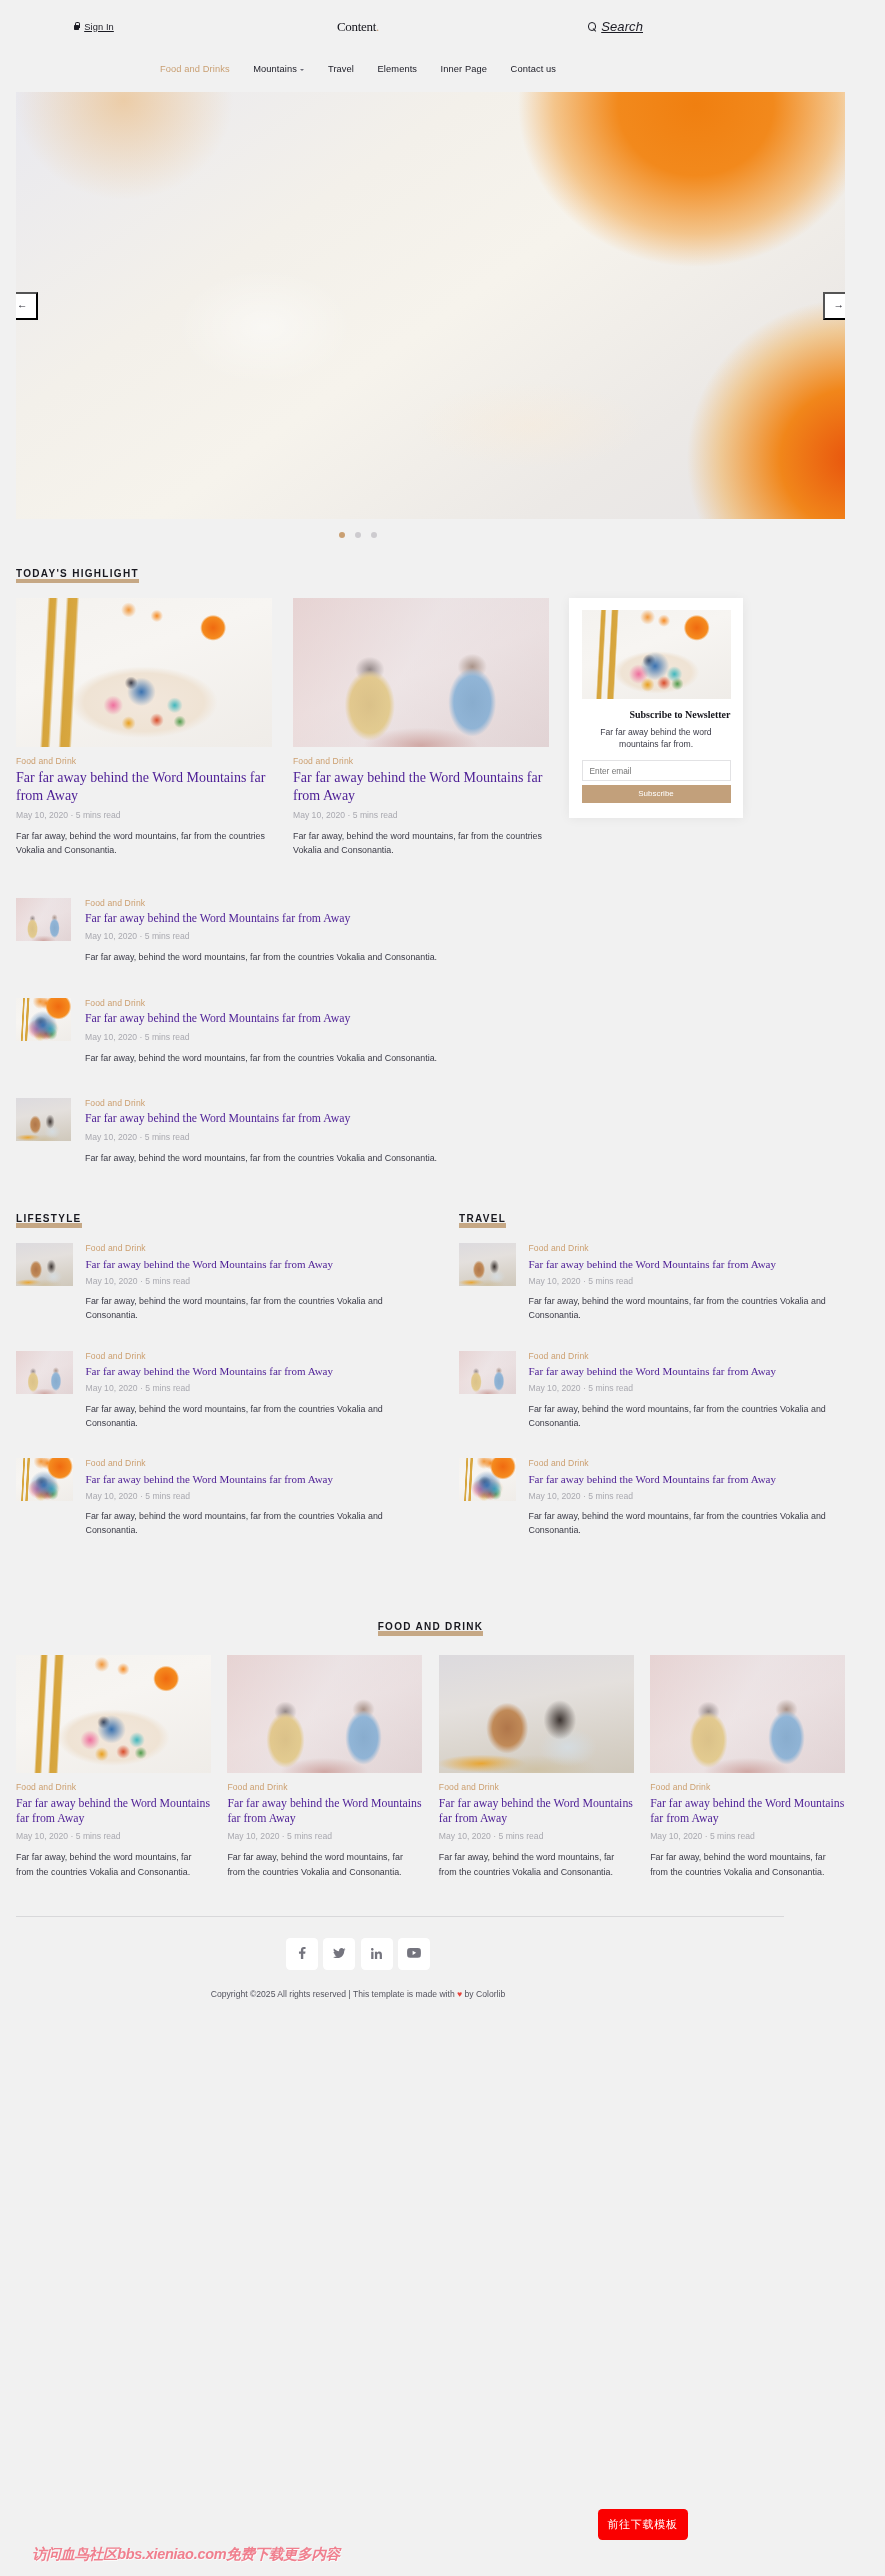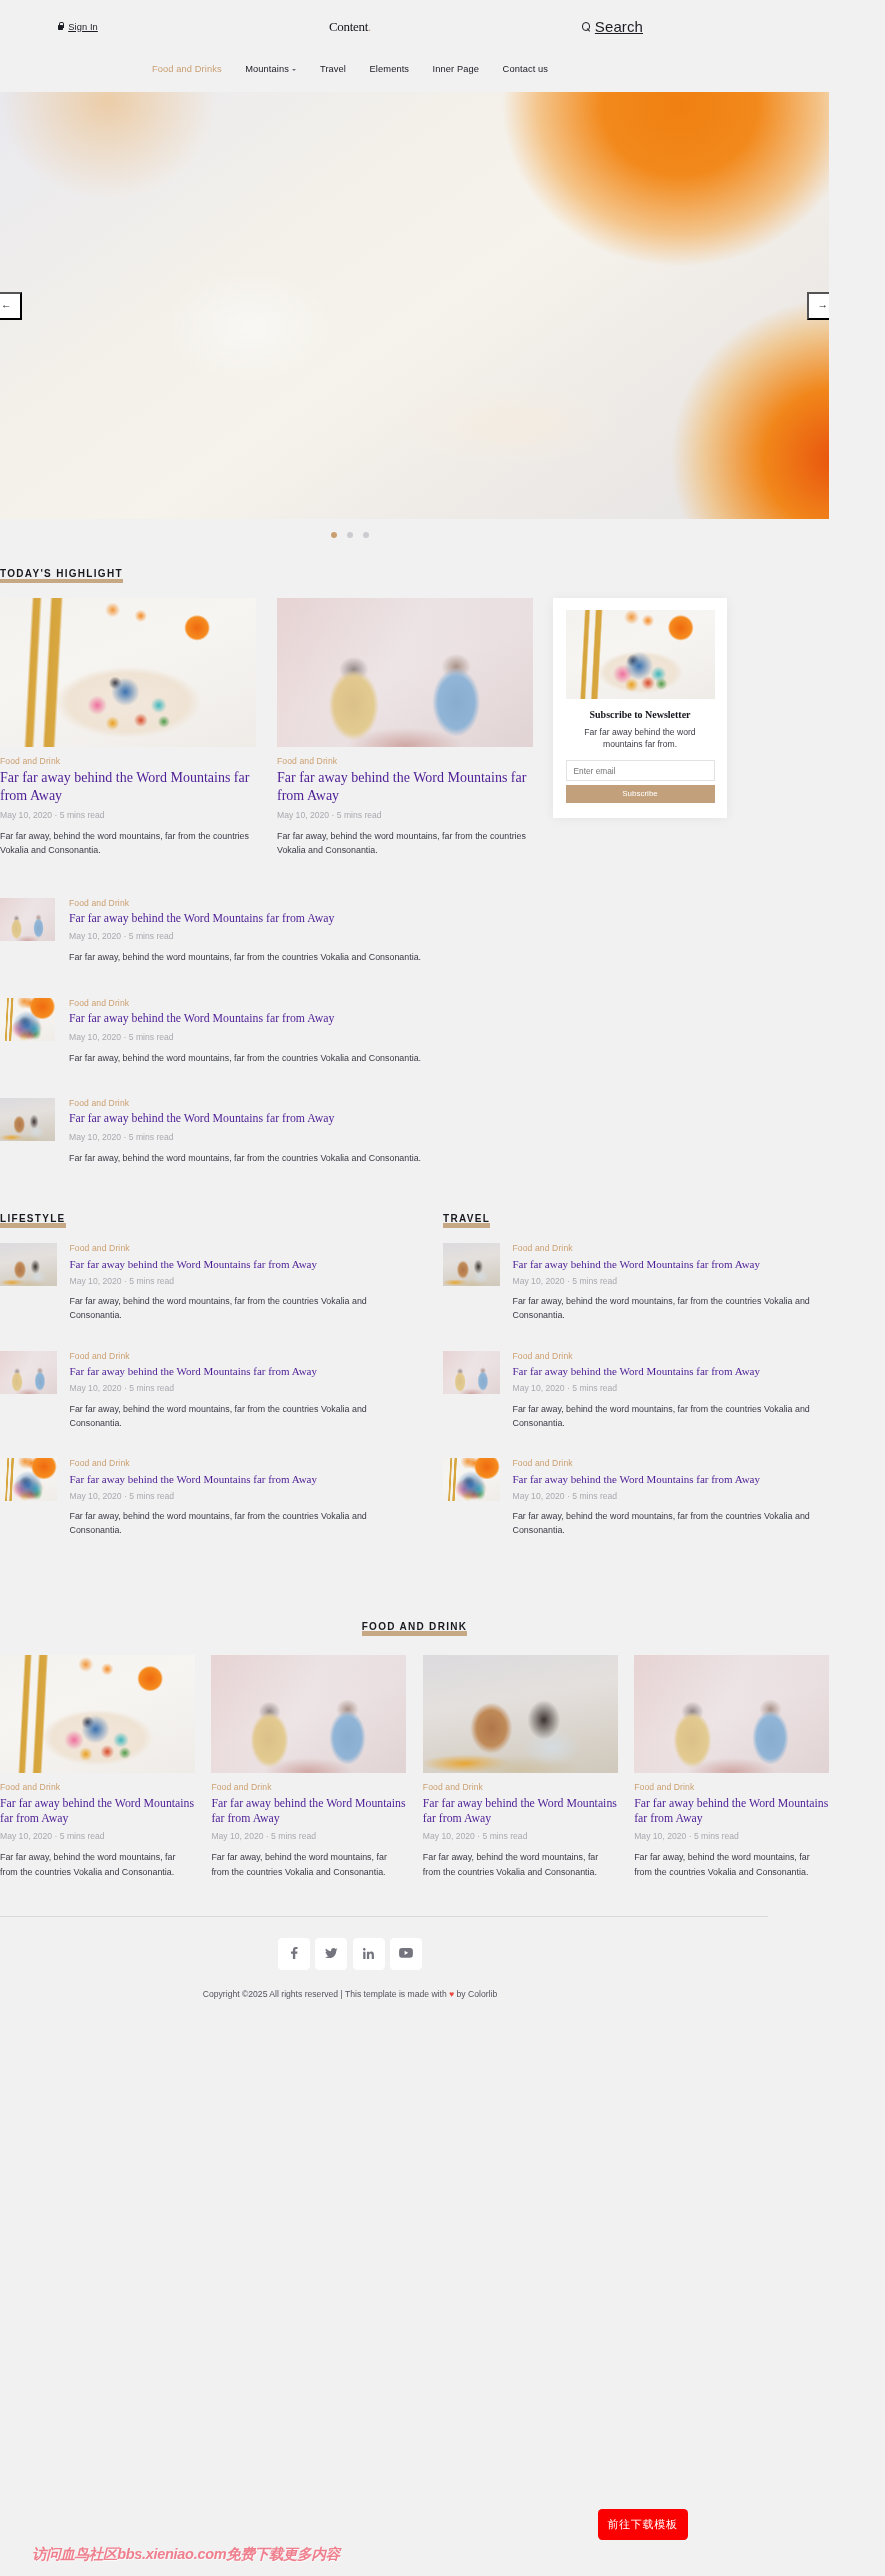--- a/index.html
+++ b/index.html
@@ -13,7 +13,7 @@
     position: relative;
     overflow: hidden;
   }
-  .wrap { width: 700px; position: relative; }
+  .wrap { width: 700px; position: relative; padding-left: 16px; }
   .container { width: 829px; margin: 15px auto; }
 
   

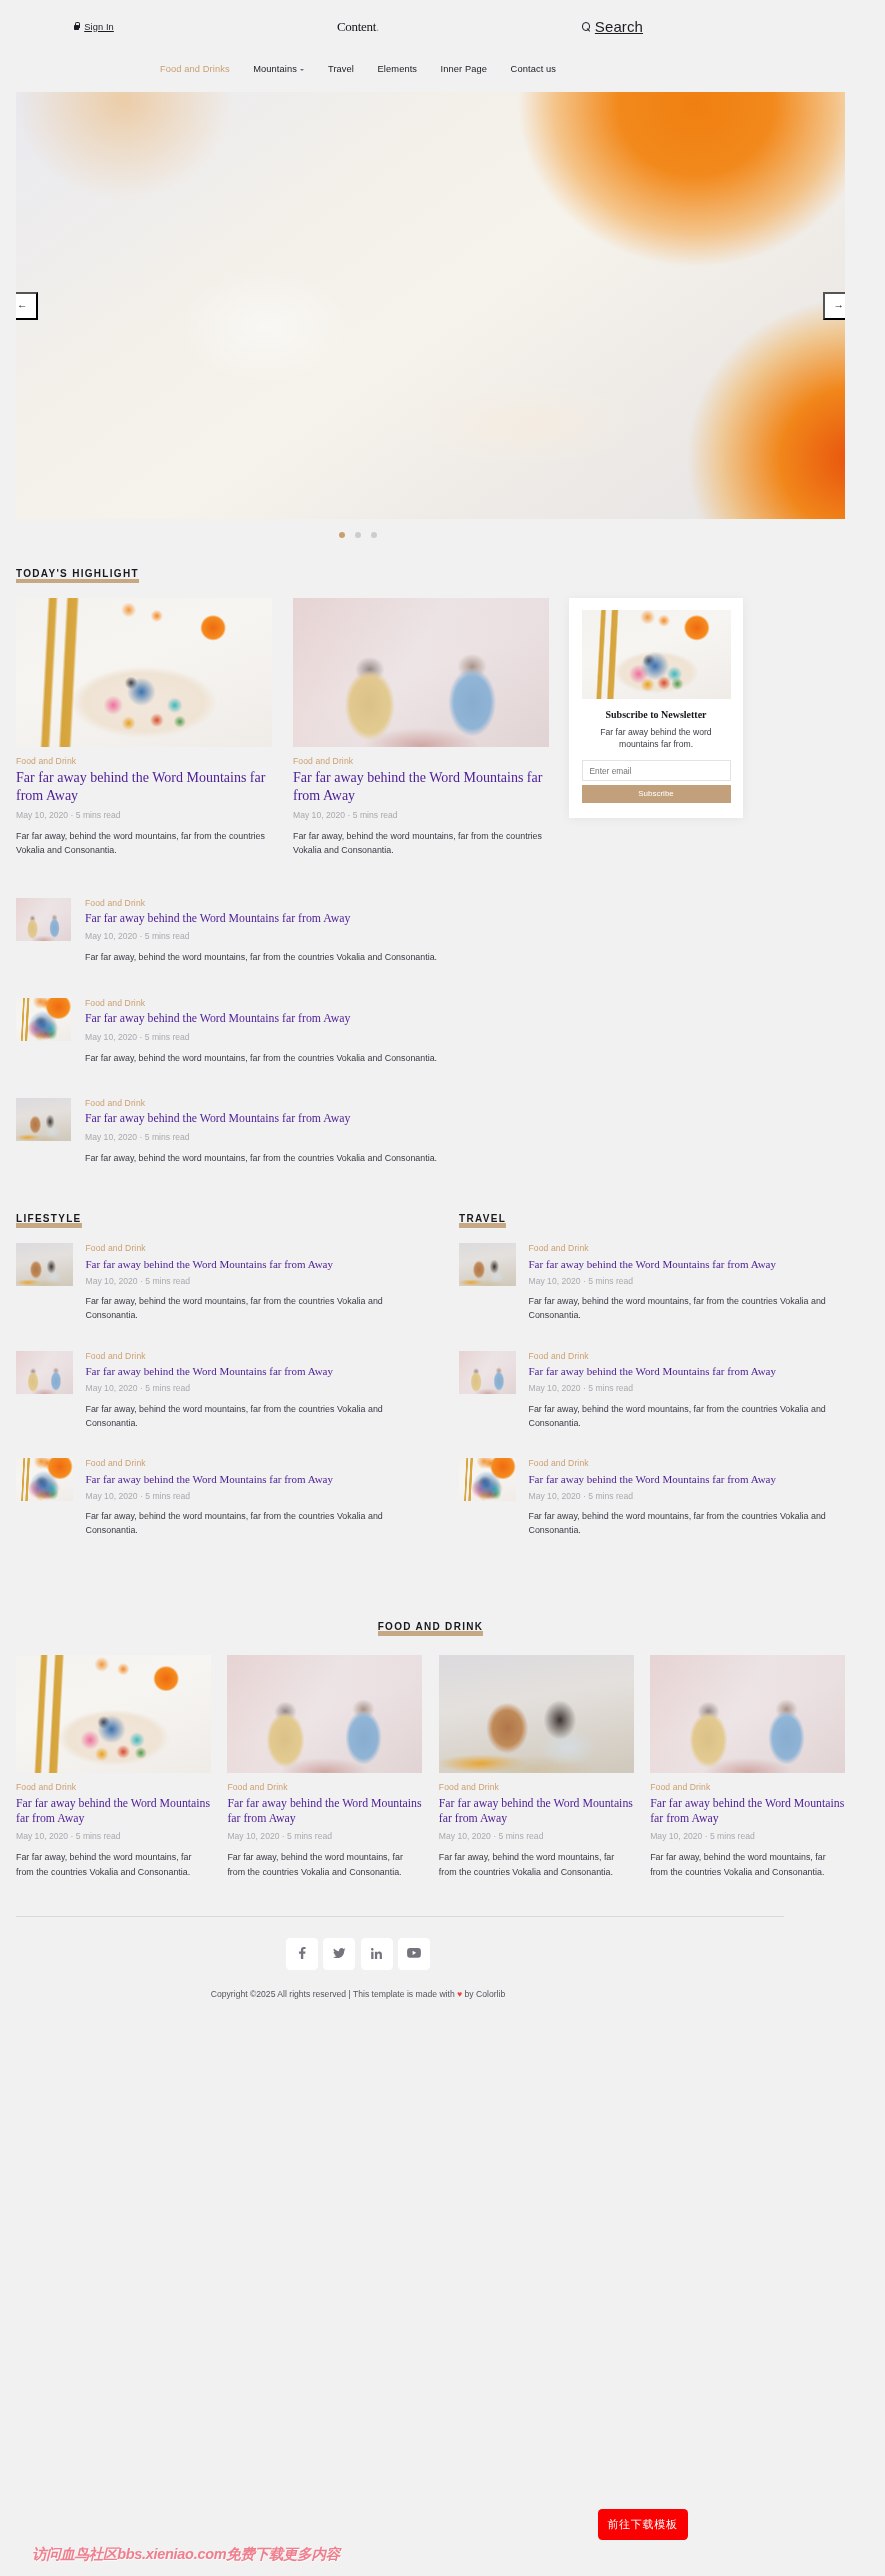--- a/index.html
+++ b/index.html
@@ -45,7 +45,7 @@
   .brand .dot { color: #c9a27a; }
   .search-btn {
     margin-left: auto; display:flex; align-items:center; gap:5px;
-    font-size: 15px; color:#1c1c24; letter-spacing:0.1px;
+    font-size: 13px; color:#1c1c24; letter-spacing:0.1px;font-style:italic;
   }
   .mag { width: 8.3px; height: 8.3px; position: relative; display:inline-block; }
   .mag::before {

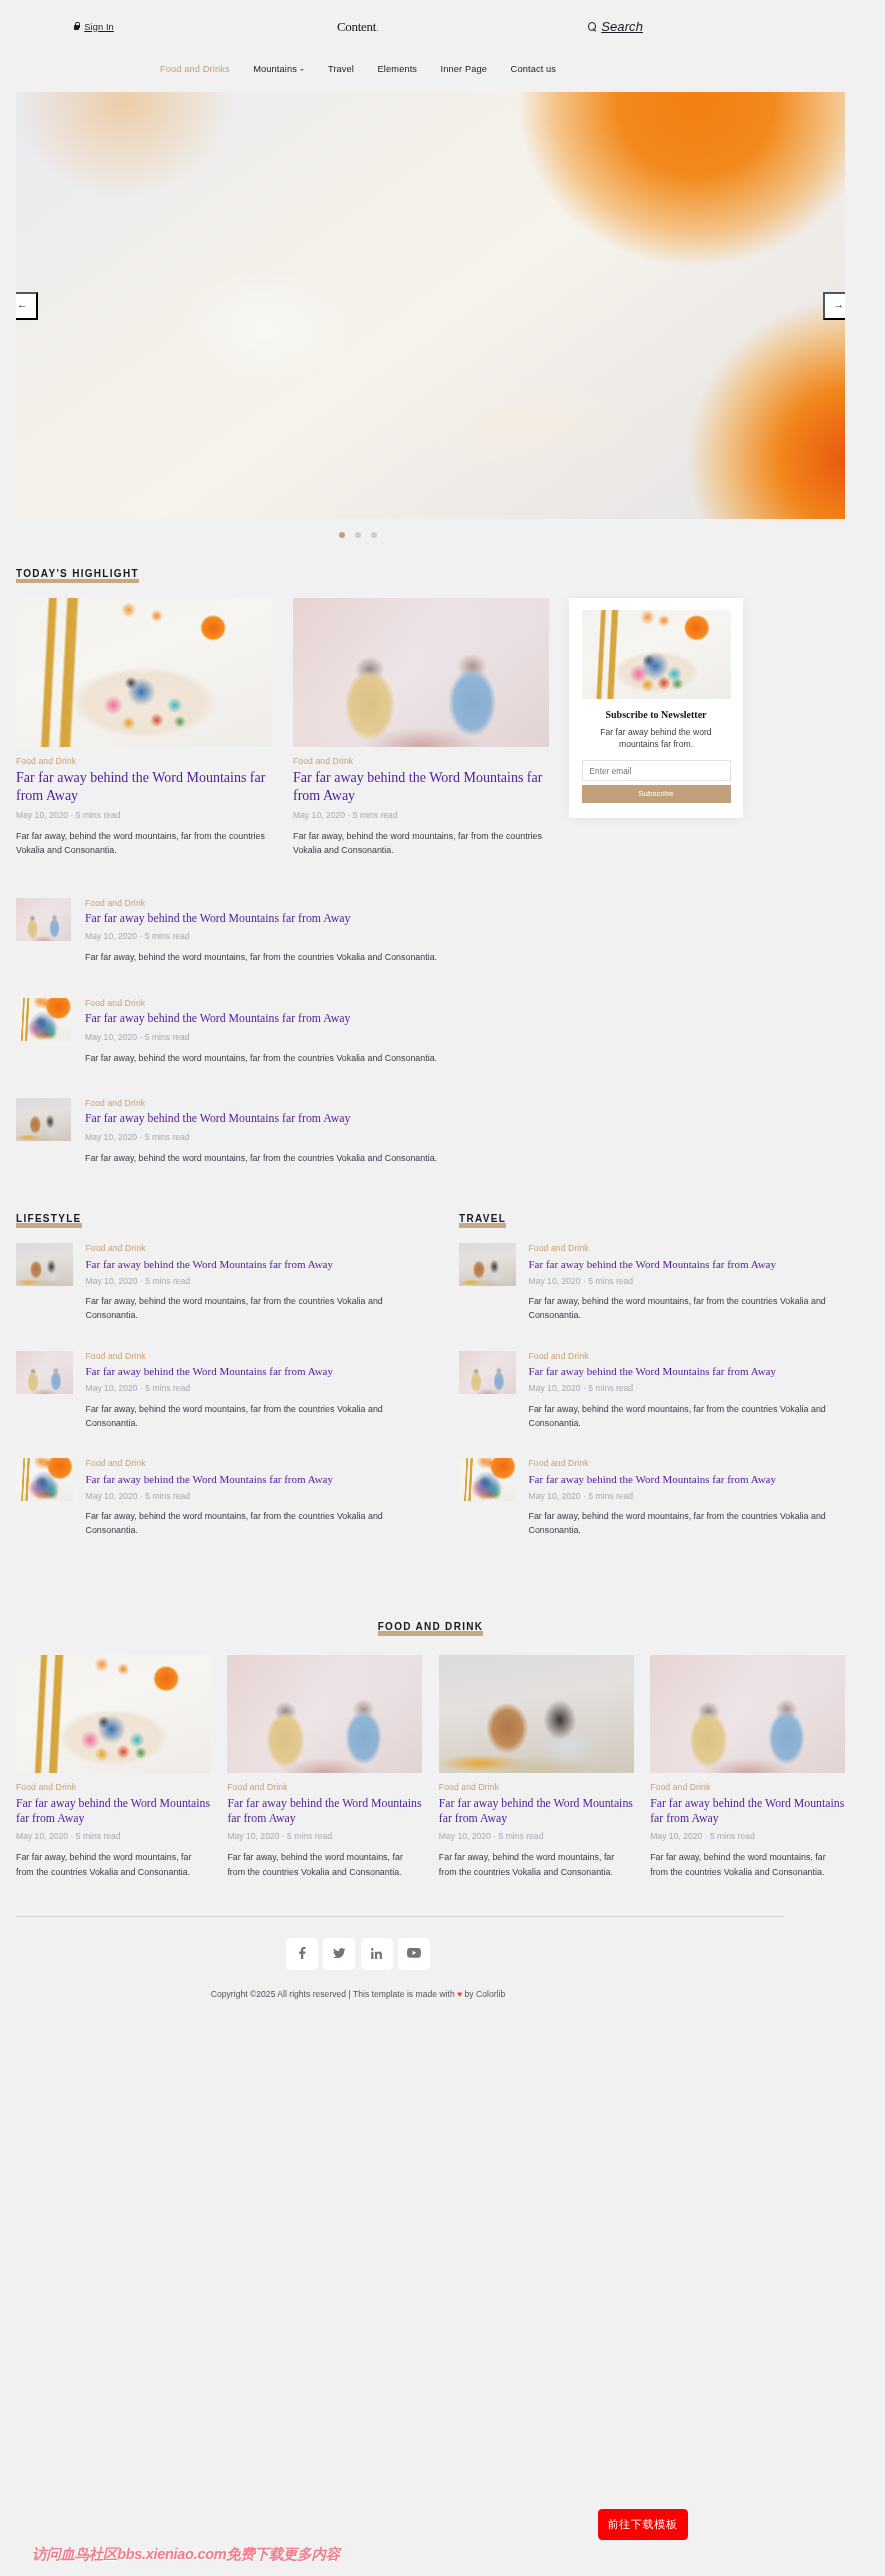--- a/index.html
+++ b/index.html
@@ -182,7 +182,7 @@
   .news-img { width: 149px; height: 89px; }
   .news-title {
     font-family:"Liberation Serif", serif; font-weight:700; font-size:10px;
-    text-align:center; margin-top: 9.7px; color:#15151c;
+    text-align:right; margin-top: 9.7px; color:#15151c;
   }
   .news-desc { font-size:8.6px; color:#3c3c48; text-align:center; line-height:1.5; margin-top:5.5px; }
   .news-input {

